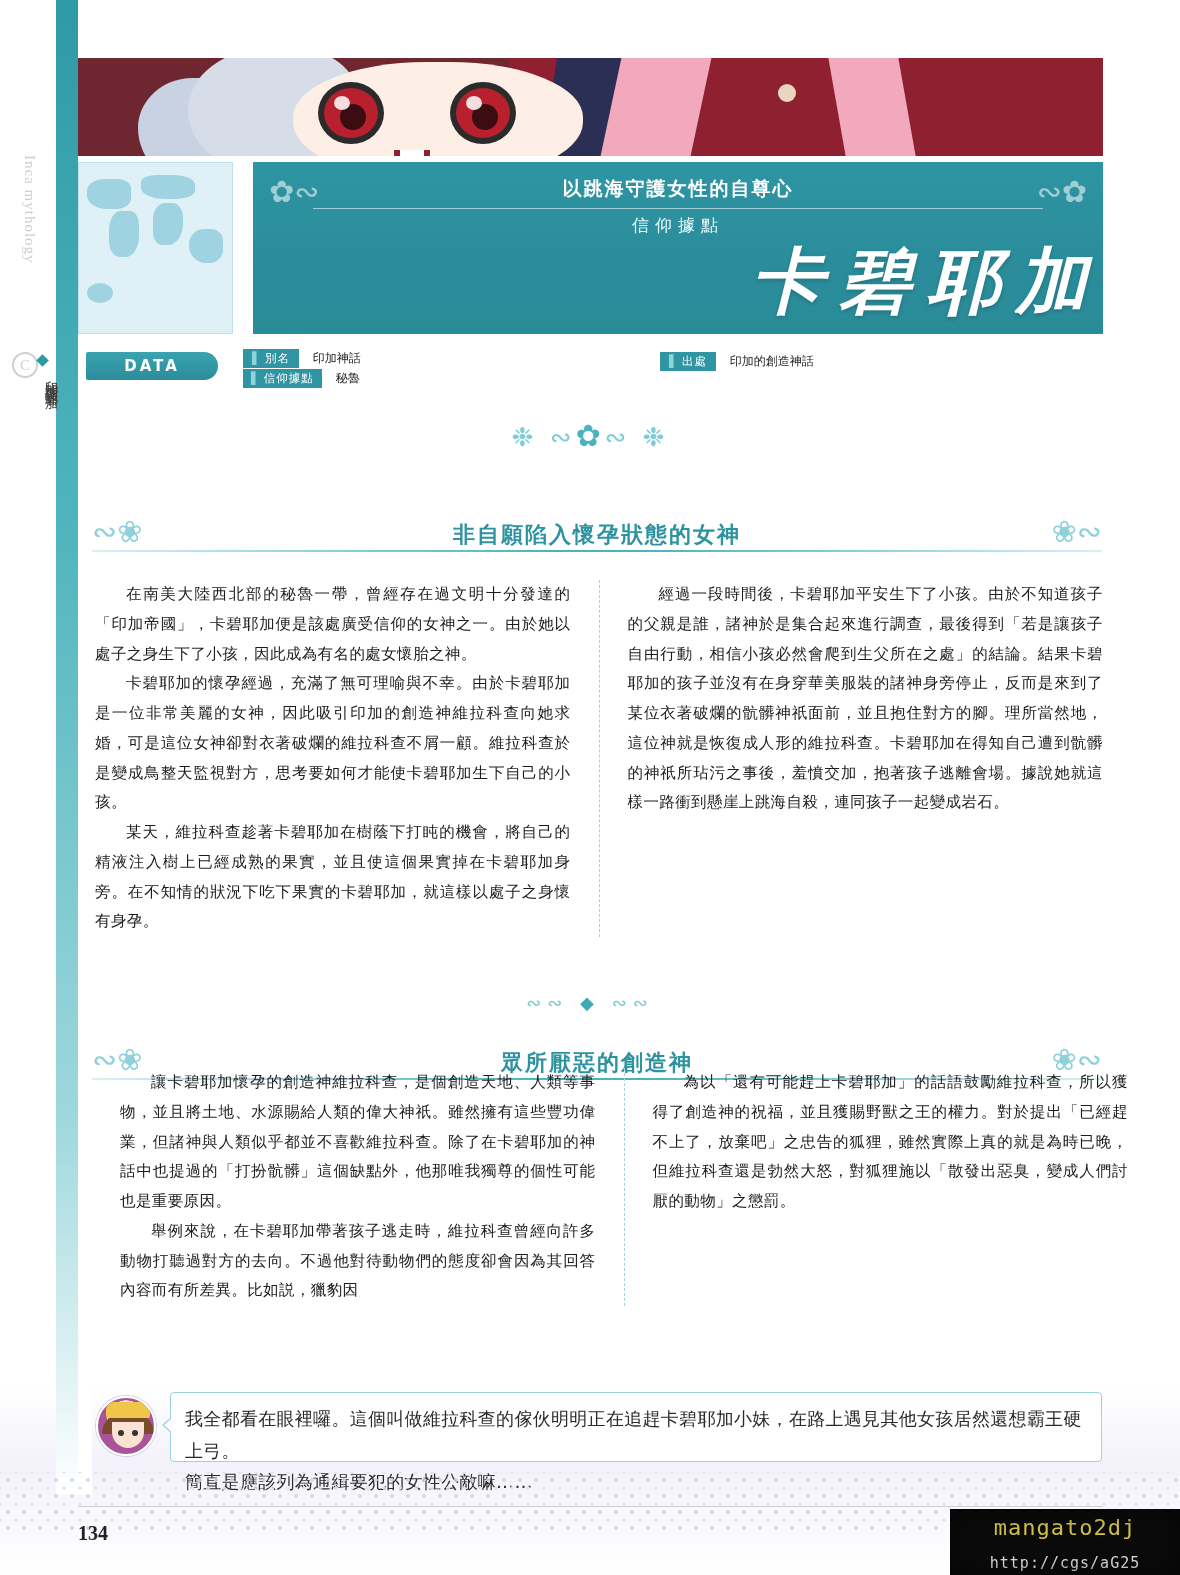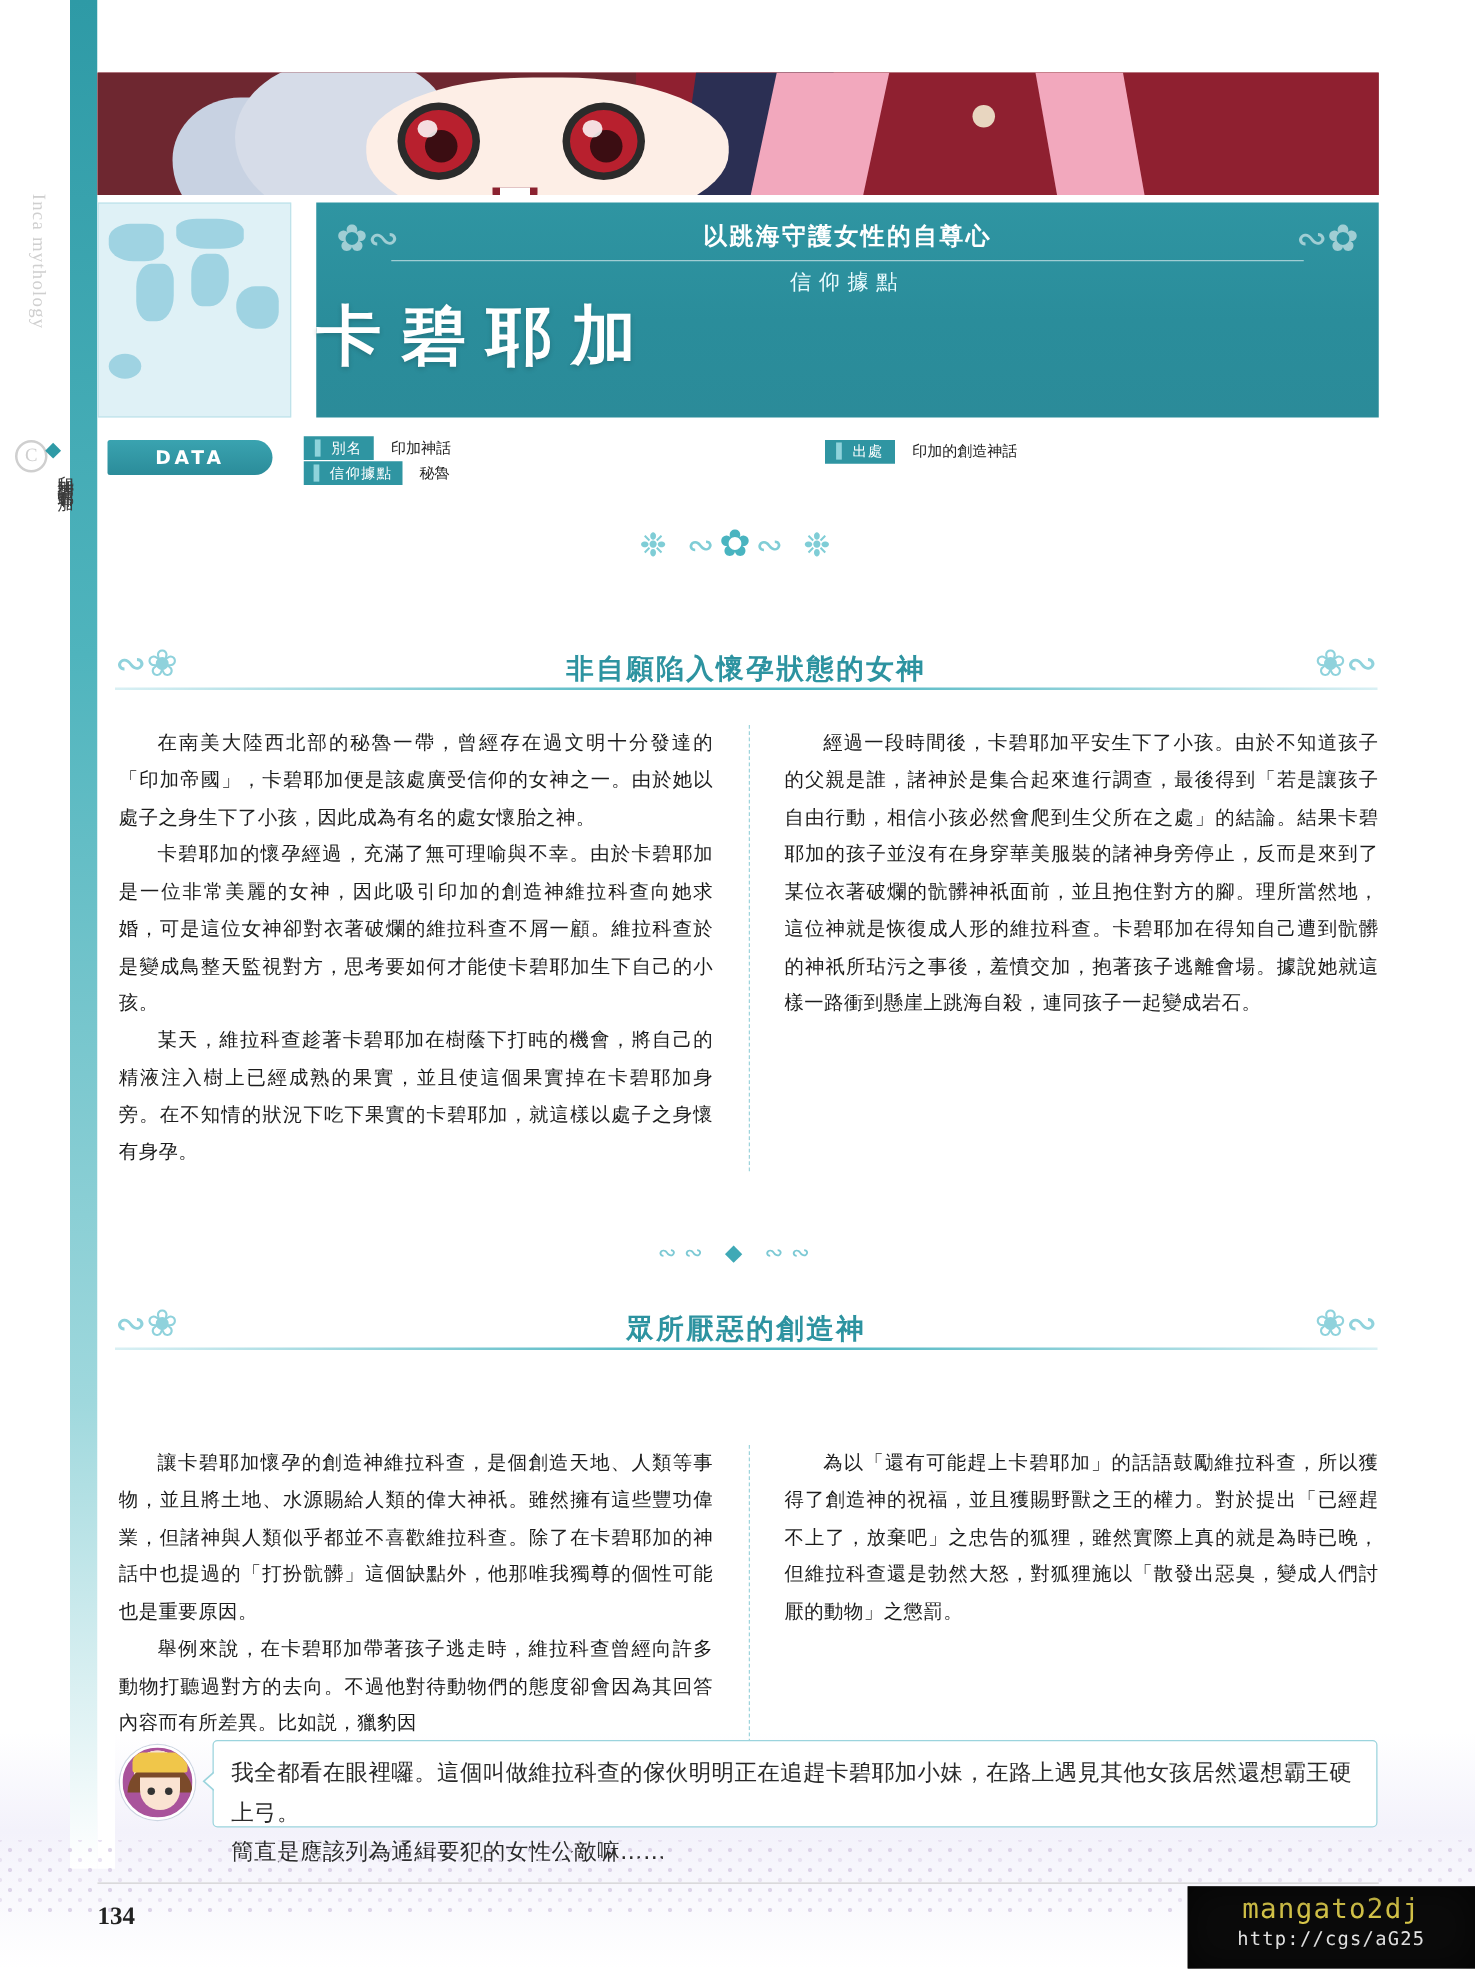--- a/index.html
+++ b/index.html
@@ -84,10 +84,11 @@
     color:#eafcff; font-size: 17px; letter-spacing: 6px;
   }
   .title-main {
-    position:absolute; left:0; right:0; top: 72px; text-align:left;
-    color:#ffffff; font-size: 52px; font-weight: bold; letter-spacing: 16px;
+    position:absolute; left:0; right:0; top: 72px; text-align:right;
+    color:#ffffff; font-size: 72px; font-weight: bold; letter-spacing: 16px;
     font-family: "DejaVu Sans", "Liberation Sans", sans-serif;
     text-shadow: 0 2px 4px rgba(0,0,0,.18);
+    font-style: italic;
   }
   .orn-l, .orn-r {
     position:absolute; top: 12px; width: 70px; height: 48px; color: rgba(255,255,255,.55); font-size: 30px;

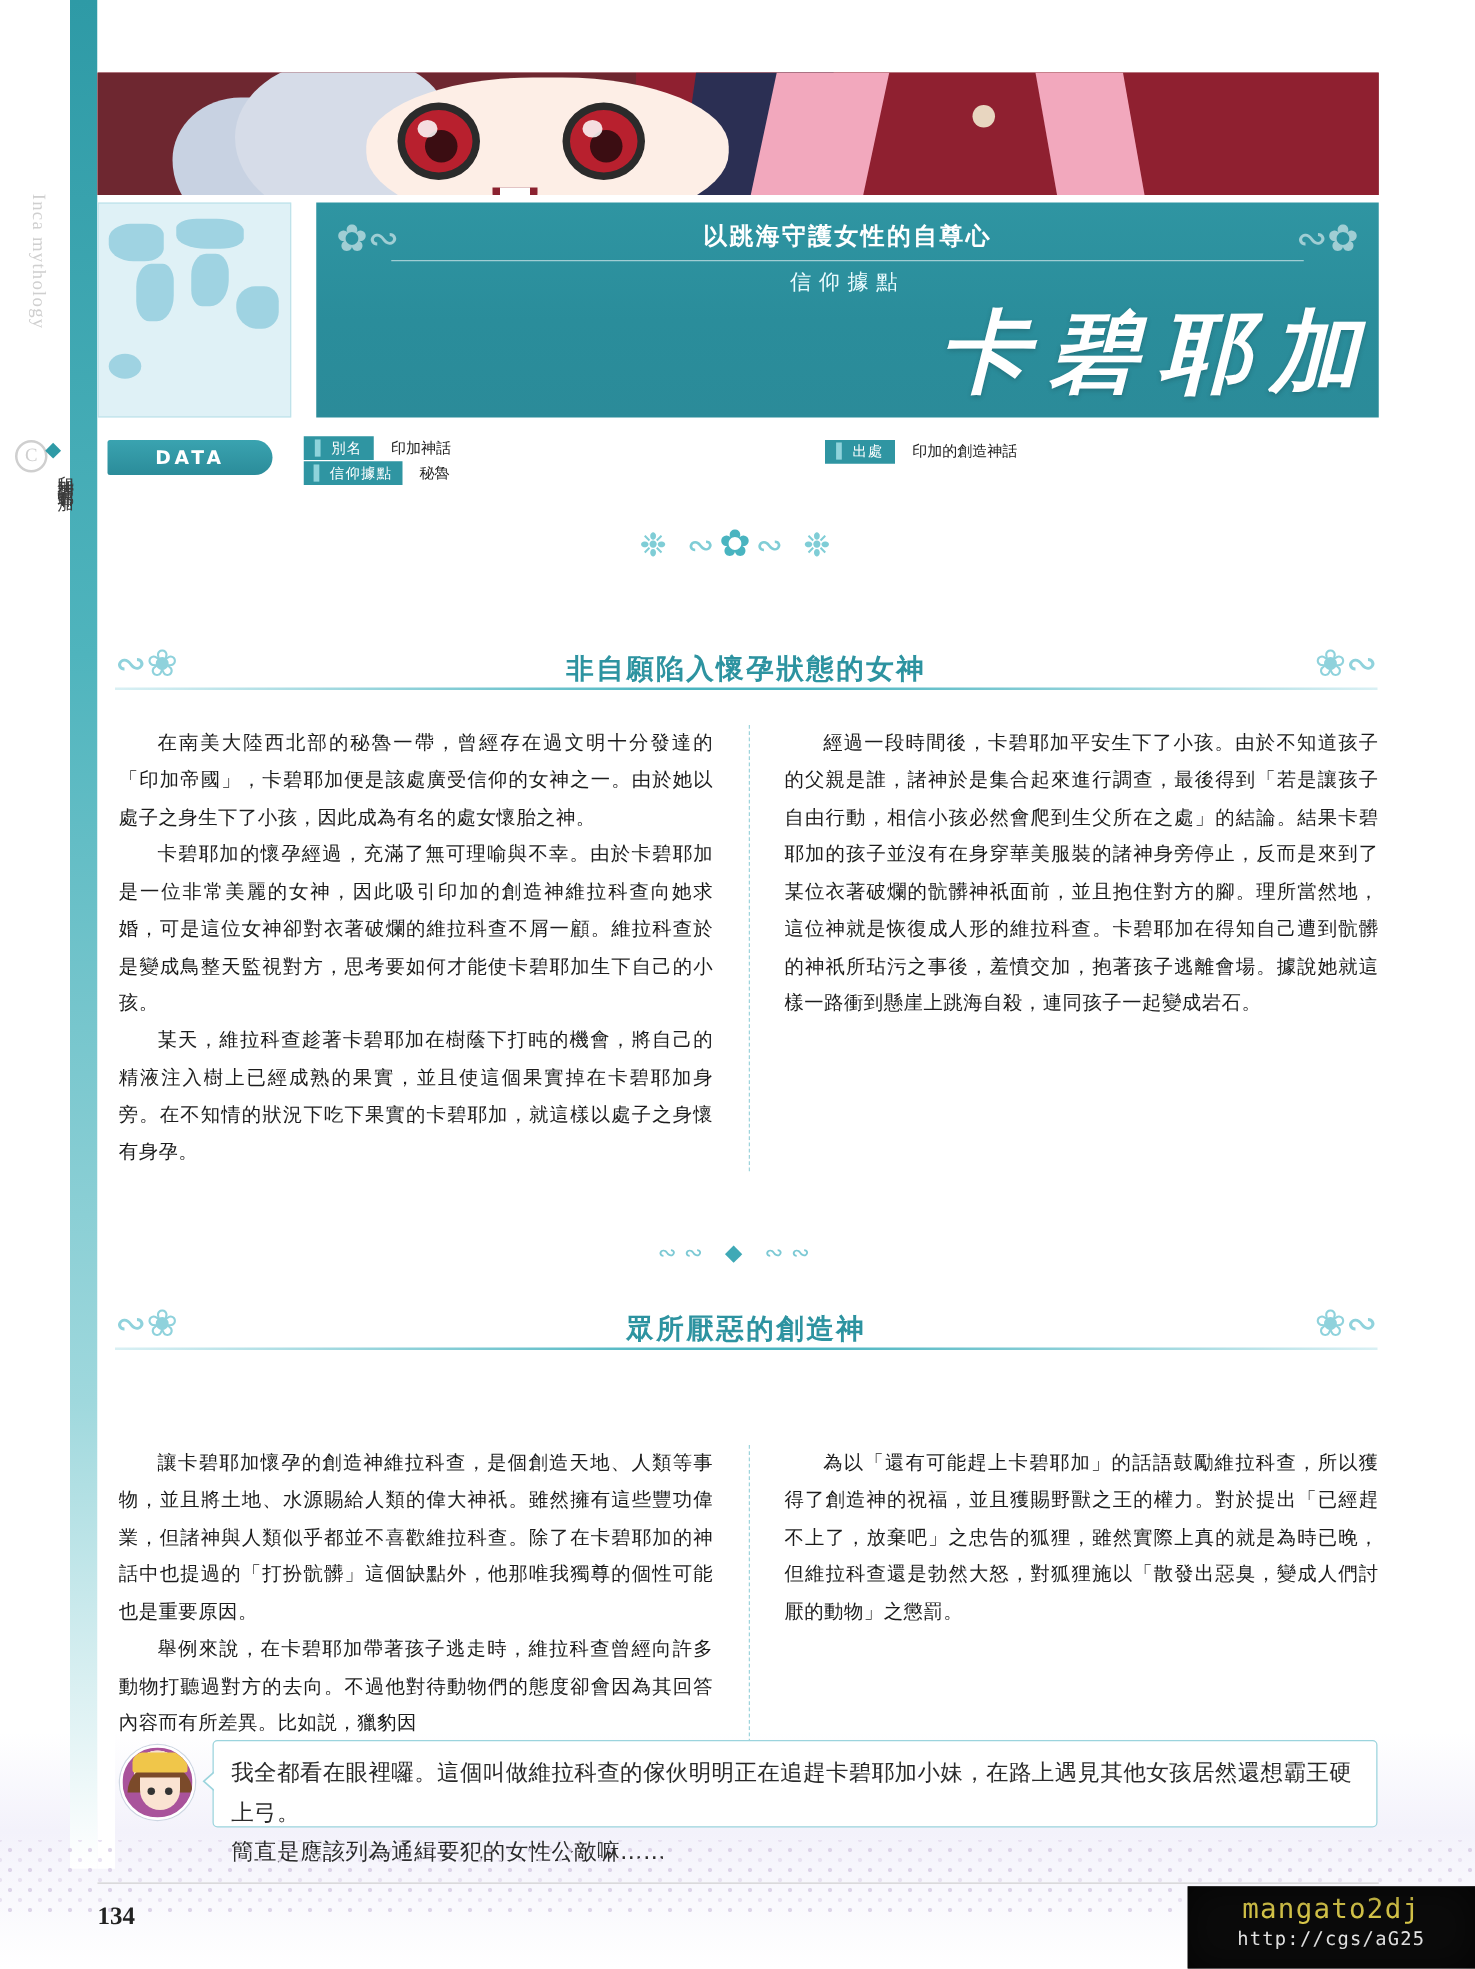--- a/index.html
+++ b/index.html
@@ -152,7 +152,7 @@
   
   .cols { position:absolute; left: 95px; width: 1008px; display:flex; gap: 28px; }
   #body1 { top: 580px; justify-content: center; }
-  #body2 { top: 1156px; }
+  #body2 { top: 1068px; margin-left: 25px; }
   .col {
     width: 490px; font-size: 15.5px; line-height: 1.92; color: #1c1c1c;
     text-align: justify; letter-spacing: .4px;

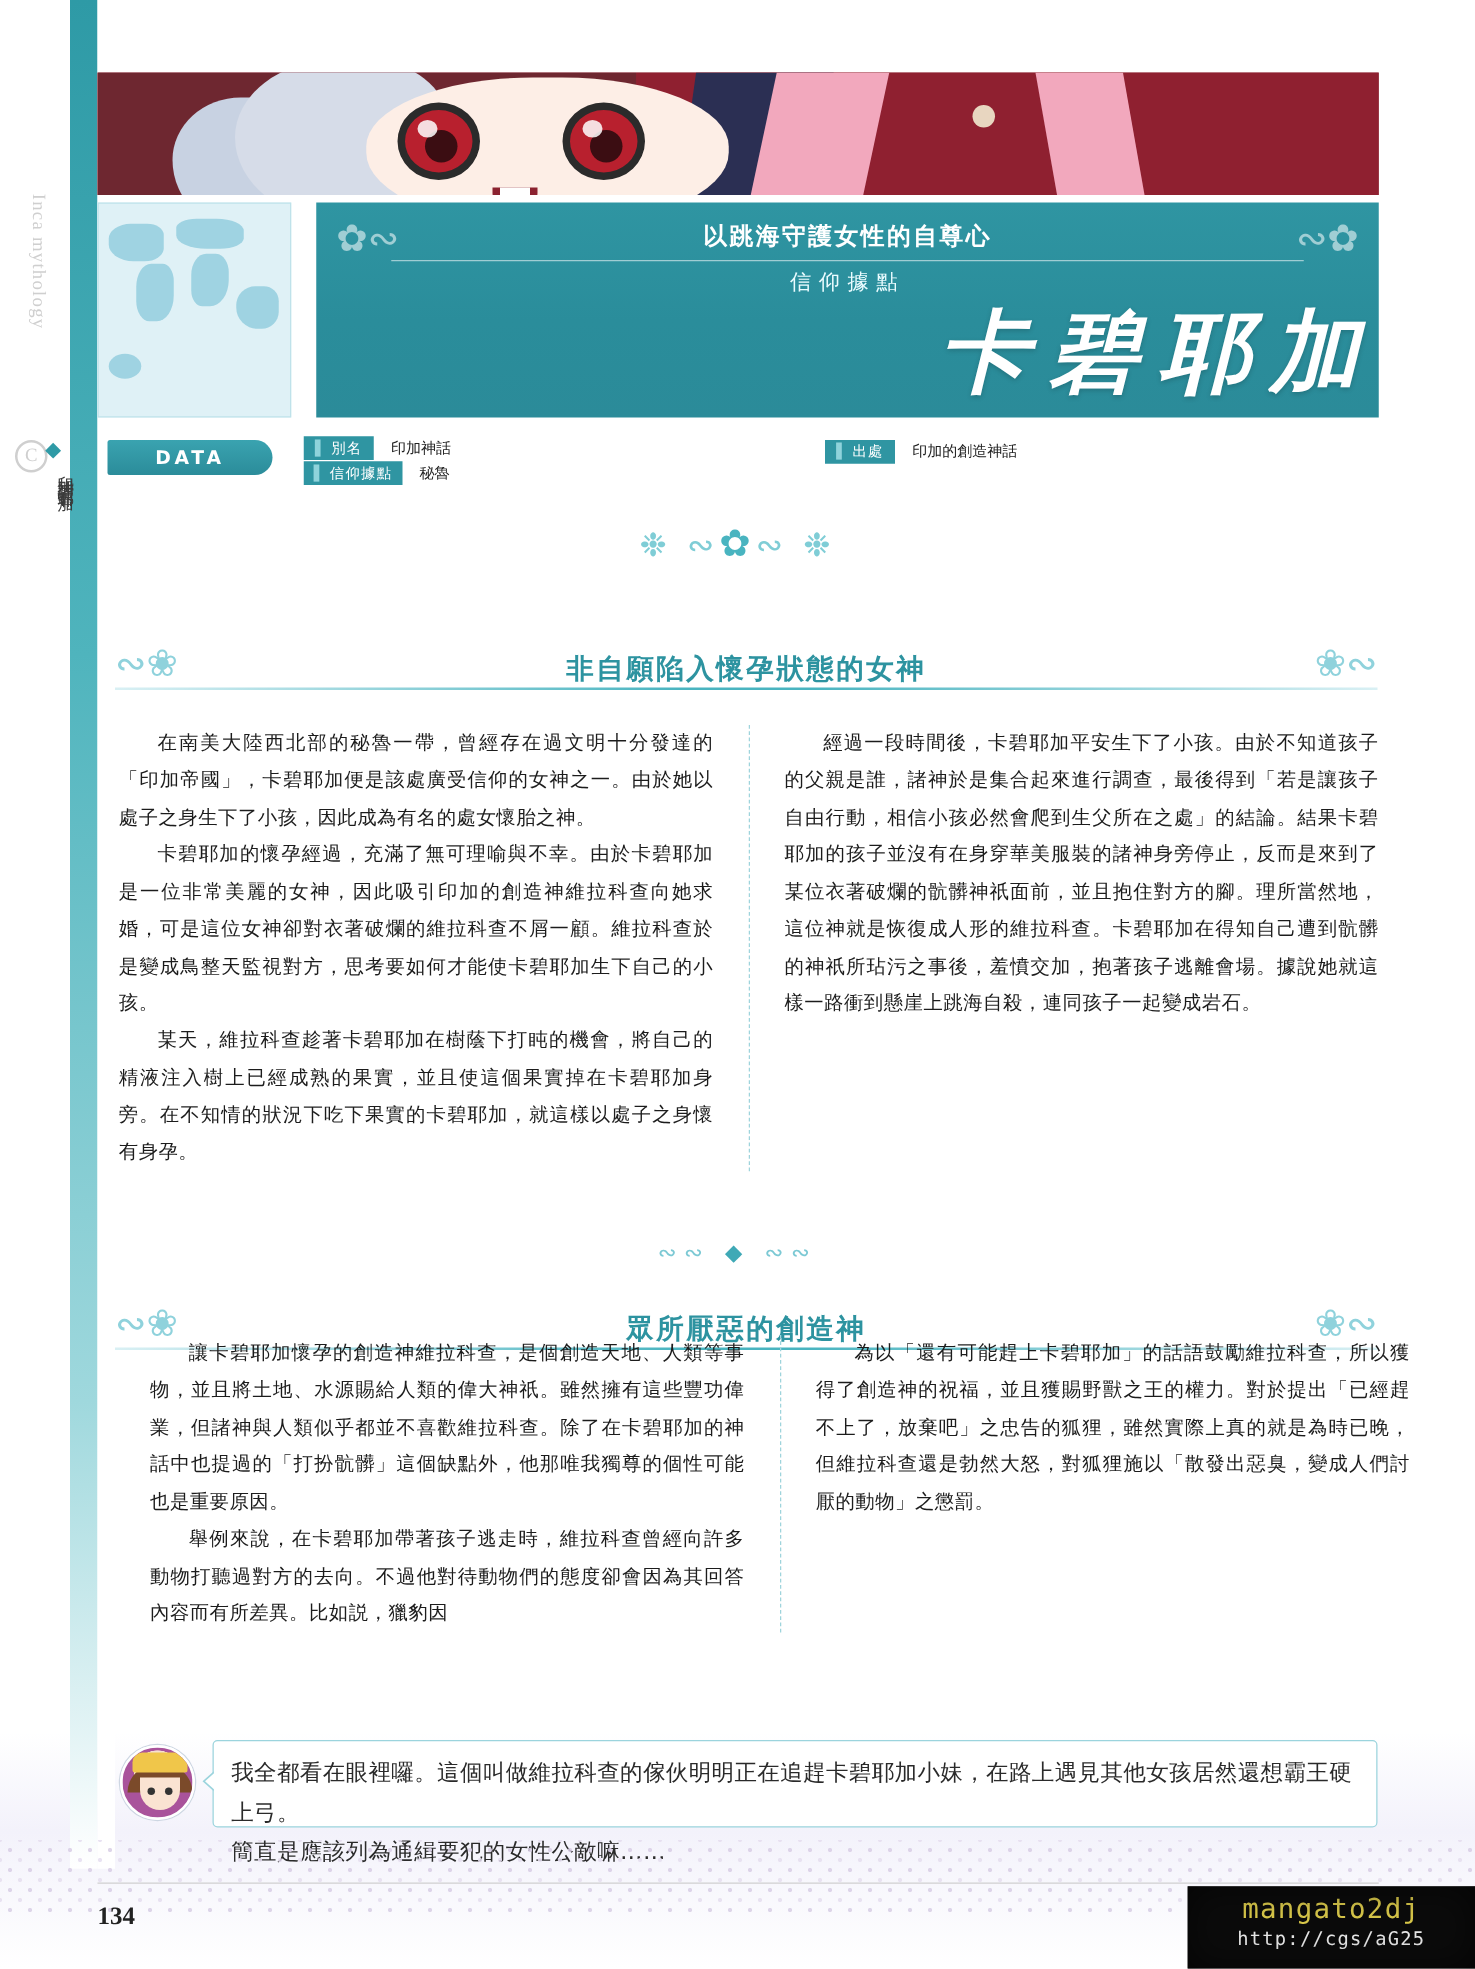--- a/index.html
+++ b/index.html
@@ -217,7 +217,7 @@
     background: #0b0b0b; color:#d9c84a; font-family:"DejaVu Sans Mono", monospace;
     font-size: 22px; letter-spacing:1px; text-align:center; padding-top: 6px;
   }
-  .watermark .url { color:#e8e8e8; font-size: 15px; display:block; margin-top: 2px; }
+  .watermark .url { color:#e8e8e8; font-size: 15px; display:block; margin-top: 14px; }
   .wm-fade { position:absolute; right:0; bottom:0; width:230px; height:66px; box-shadow: inset 0 0 30px rgba(0,0,0,.6); }
 </style>
 </head>

